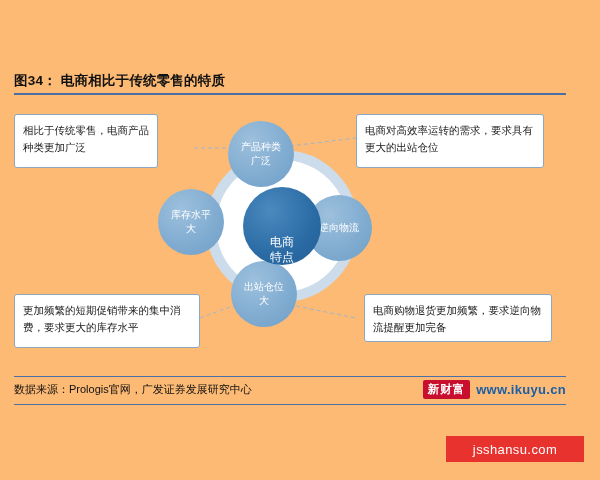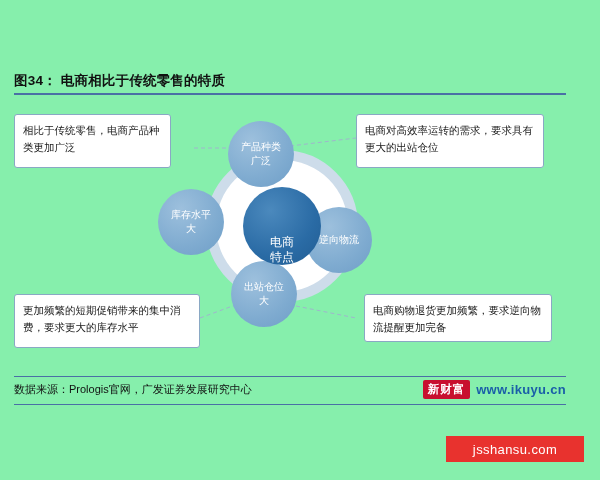--- a/index.html
+++ b/index.html
@@ -19,7 +19,7 @@
     left: 0; top: 0;
     width: 600px;
     height: 480px;
-    background: #86efac;
+    background: #fdba74;
   }
 
   

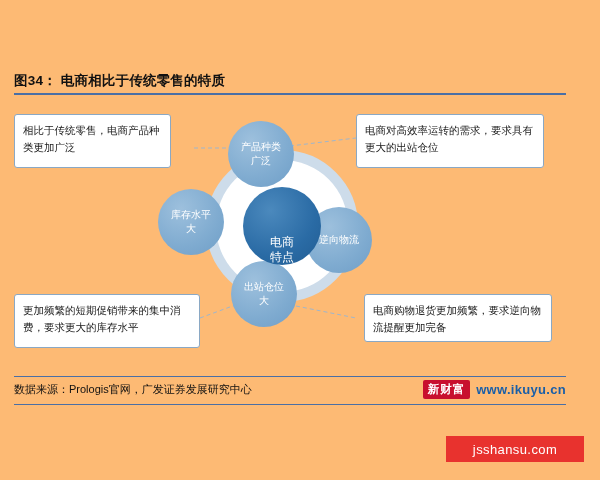--- a/index.html
+++ b/index.html
@@ -144,7 +144,7 @@
     line-height: 17px;
     padding: 7px 8px;
   }
-  .callout.tl { left: 14px;  top: 18px;  width: 157px; height: 54px; }
+  .callout.tl { left: 14px;  top: 18px;  width: 144px; height: 54px; }
   .callout.tr { left: 356px; top: 18px;  width: 188px; height: 54px; }
   .callout.bl { left: 14px;  top: 198px; width: 186px; height: 54px; }
   .callout.br { left: 364px; top: 198px; width: 188px; height: 48px; }

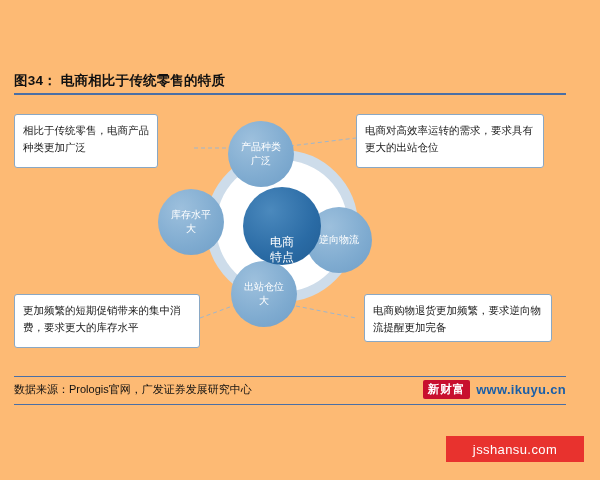--- a/index.html
+++ b/index.html
@@ -117,7 +117,7 @@
     background: radial-gradient(circle at 35% 30%, #9dc0dd 0%, #7fabd0 60%, #6f9ec7 100%);
   }
   .node.n-right {
-    left: 306px; top: 111px;
+    left: 306px; top: 99px;
     width: 66px; height: 66px;
     background: radial-gradient(circle at 35% 30%, #9dc0dd 0%, #7fabd0 60%, #6f9ec7 100%);
   }

